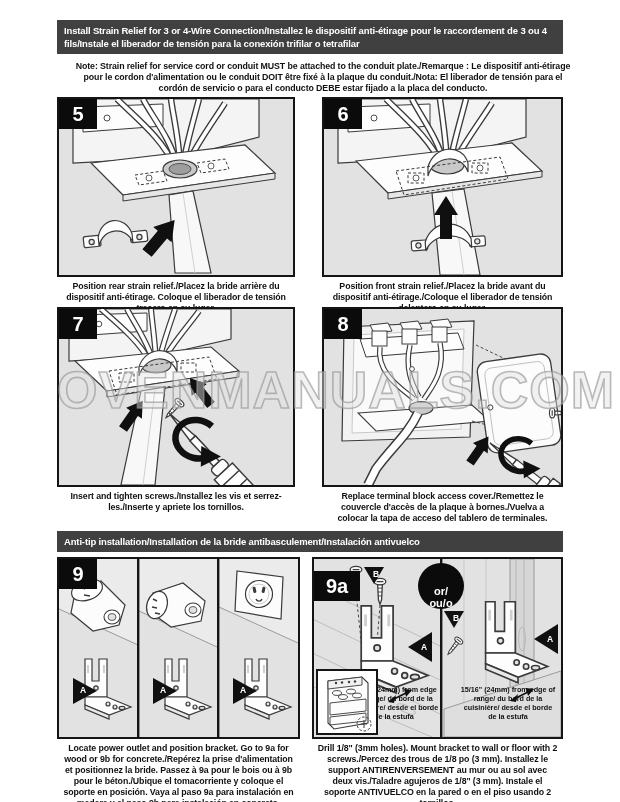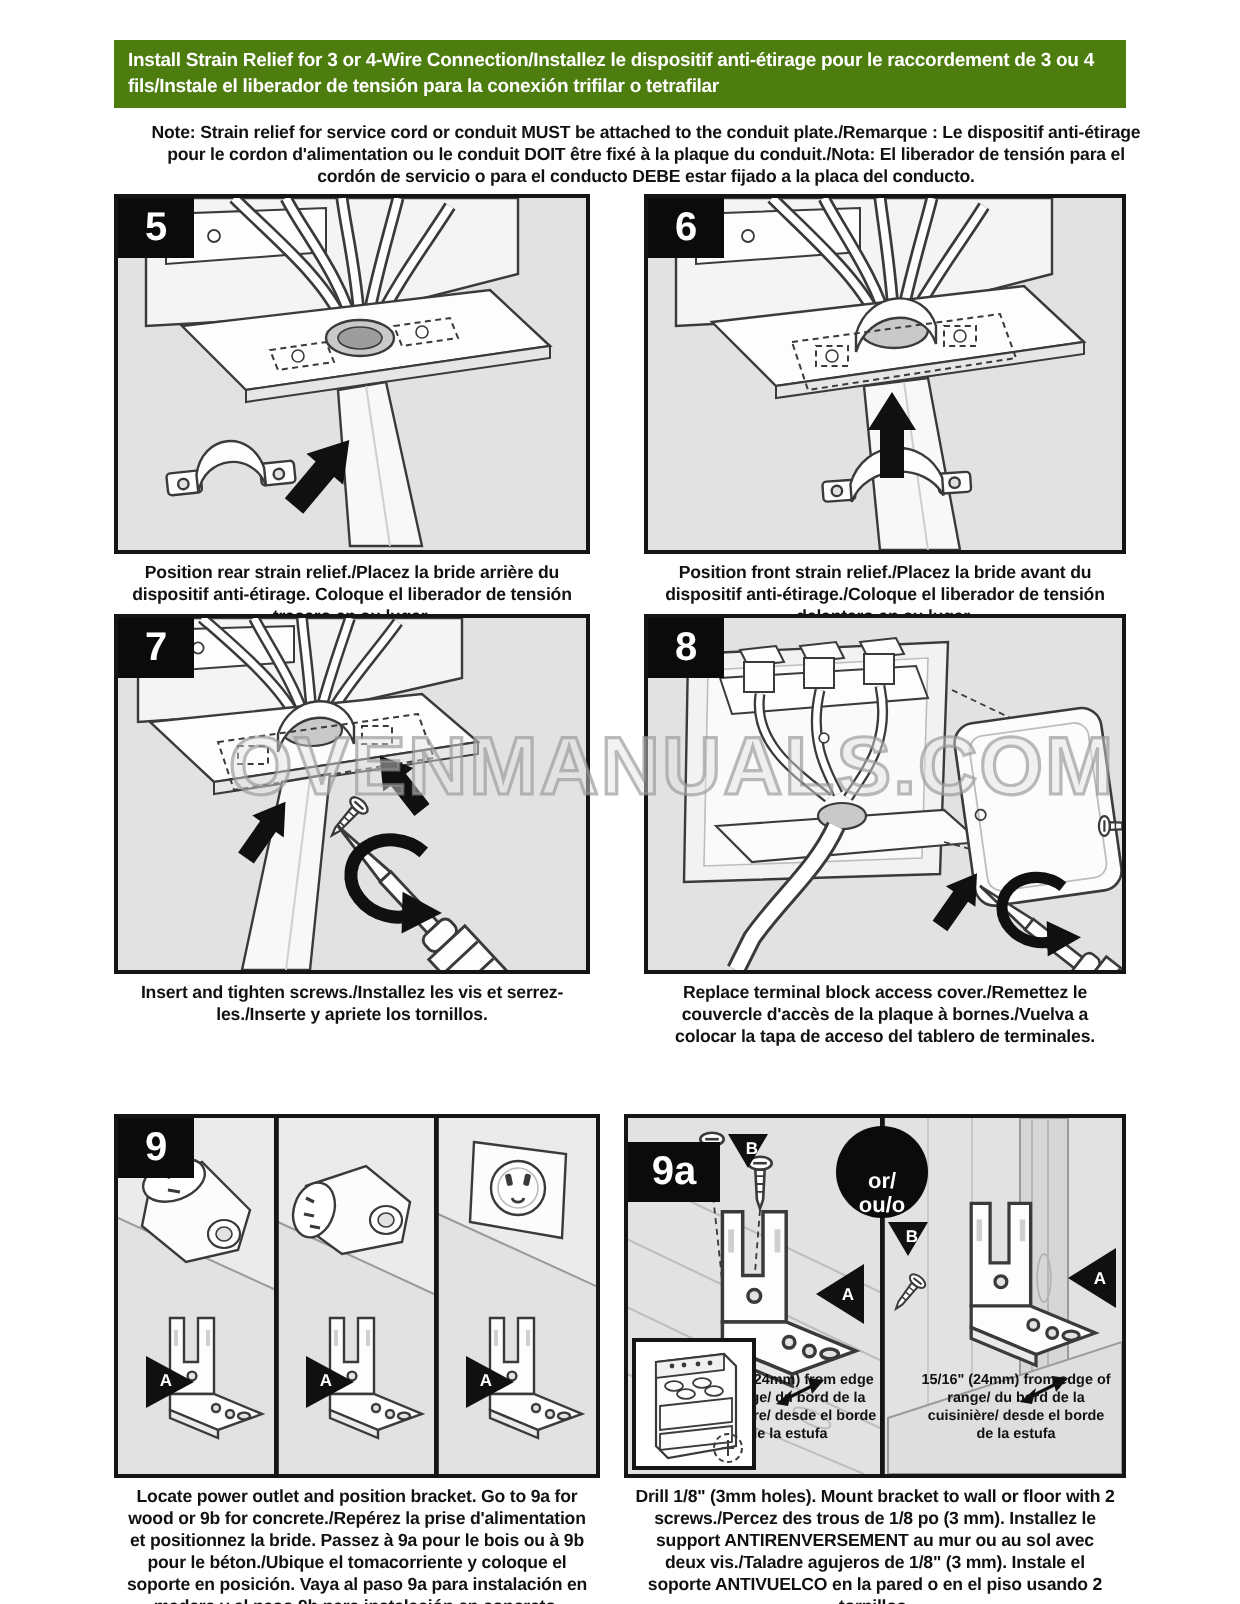--- a/index.html
+++ b/index.html
@@ -5,7 +5,7 @@
   html,body{margin:0;padding:0;background:#ffffff;}
   .page{position:relative;width:620px;height:802px;background:#ffffff;overflow:hidden;
         font-family:"Liberation Sans",sans-serif;color:#111;}
-  .hbar{position:absolute;left:57px;width:506px;background:#4d7c0f;color:#fff;
+  .hbar{position:absolute;left:57px;width:506px;background:#404040;color:#fff;
         font-weight:bold;font-size:9.5px;line-height:13px;letter-spacing:-0.15px;
         padding:4px 7px;box-sizing:border-box;}
   .note{position:absolute;left:70px;width:506px;font-weight:bold;font-size:8.8px;

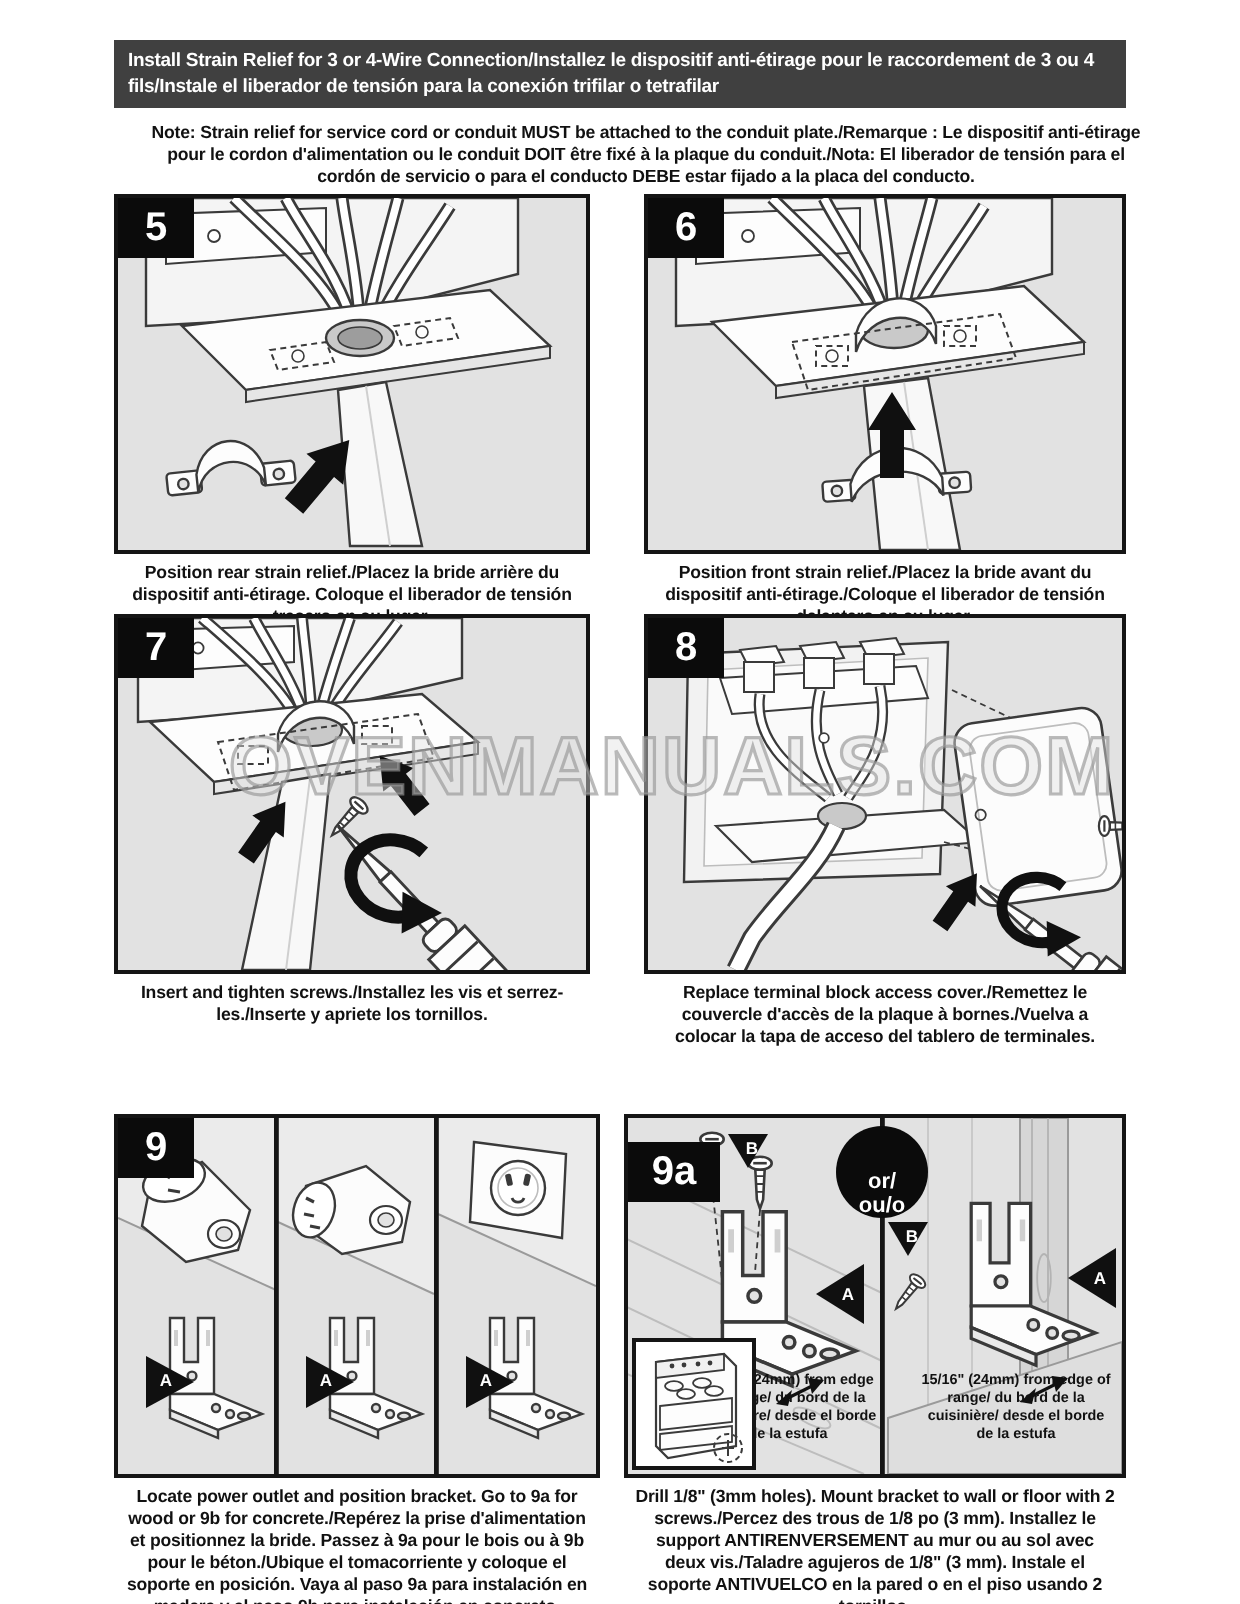--- a/index.html
+++ b/index.html
@@ -26,7 +26,7 @@
   .inset{position:absolute;left:2px;top:110px;width:62px;height:66px;background:#fff;
          border:2px solid #151515;box-sizing:border-box;z-index:4;}
   .watermark{position:absolute;left:56px;top:360px;width:560px;text-align:center;
-             font-weight:bold;font-size:41px;letter-spacing:1px;z-index:6;pointer-events:none;
+             font-weight:bold;font-size:52px;letter-spacing:1px;z-index:6;pointer-events:none;
              color:rgba(226,226,226,0.45);-webkit-text-stroke:1.6px rgba(150,150,150,0.65);}
 </style>
 </head>

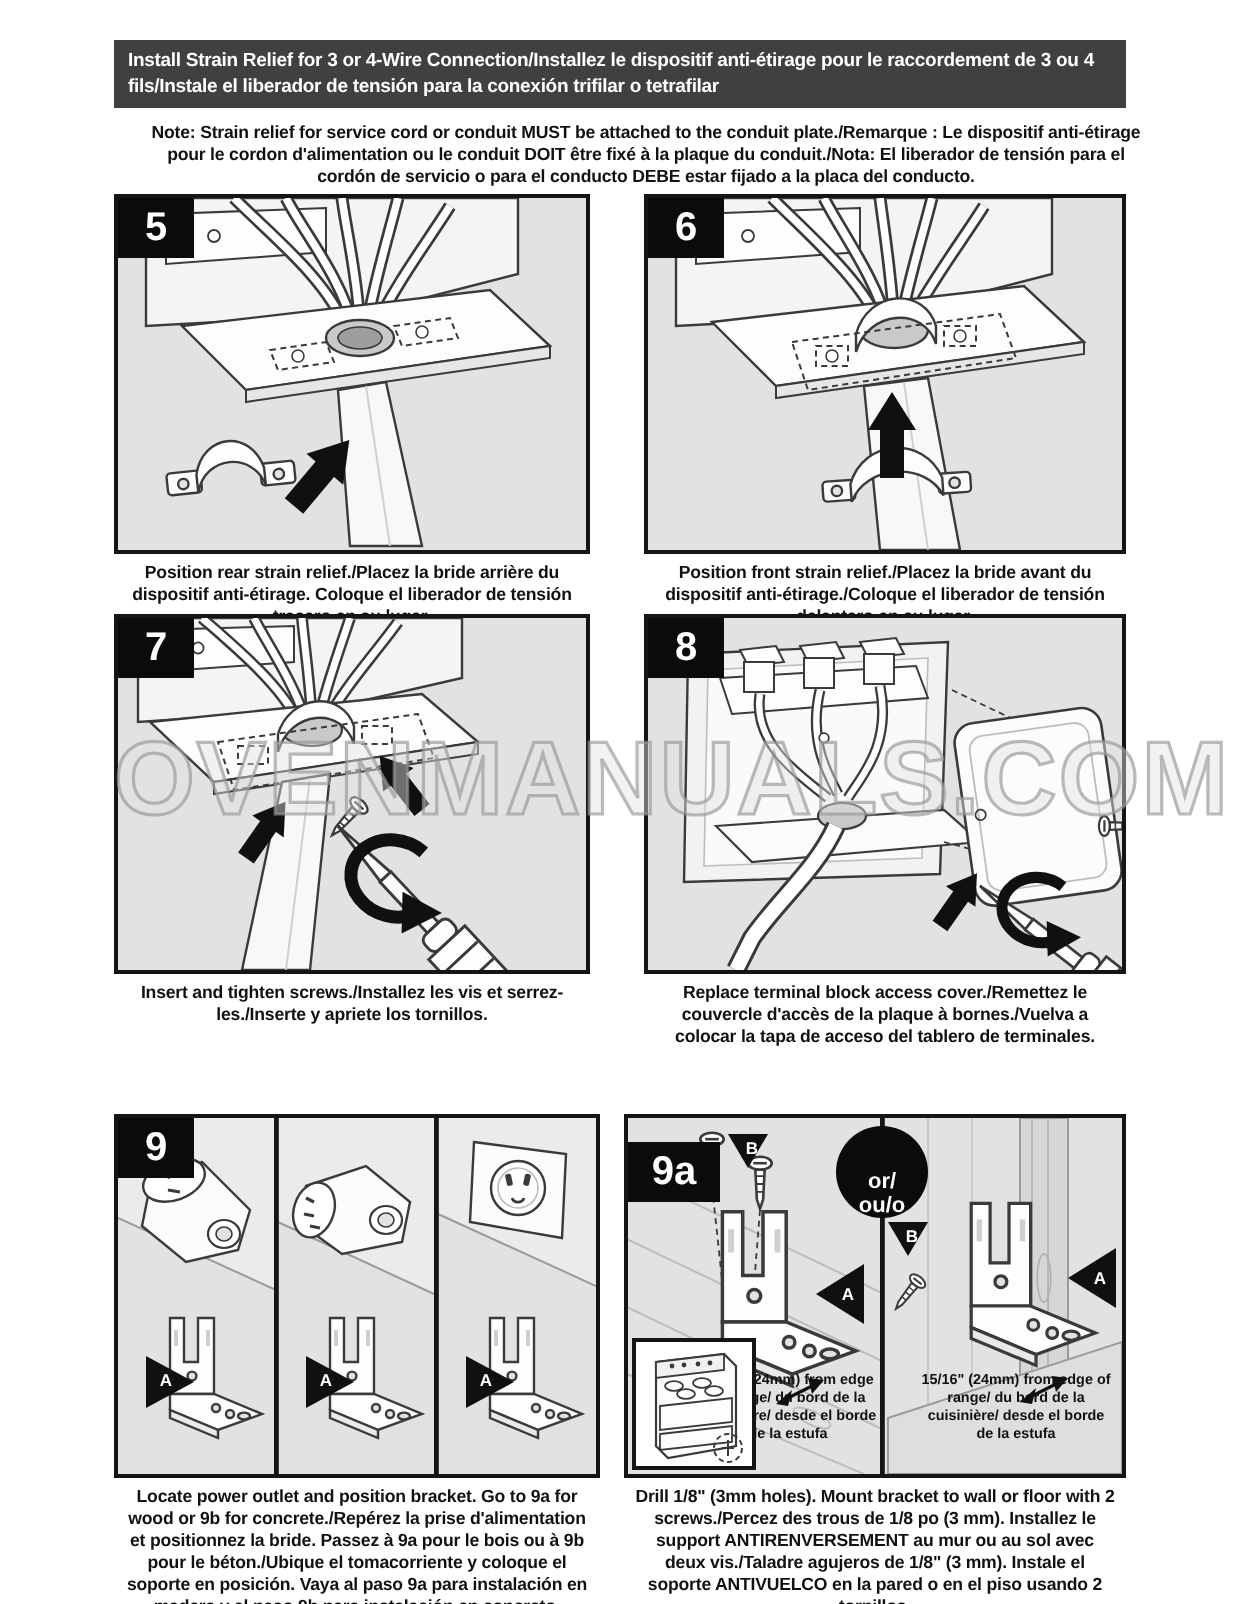--- a/index.html
+++ b/index.html
@@ -263,6 +263,7 @@
   <div class="caption" style="left:62px;top:491px;width:228px;">Insert and tighten screws./Installez les vis et serrez-les./Inserte y apriete los tornillos.</div>
   <div class="caption" style="left:327px;top:491px;width:231px;">Replace terminal block access cover./Remettez le couvercle d'accès de la plaque à bornes./Vuelva a colocar la tapa de acceso del tablero de terminales.</div>
 
+  <div class="hbar" style="top:531px;">Anti-tip installation/Installation de la bride antibasculement/Instalación antivuelco</div>
 
   <div class="panel" style="left:57px;top:557px;width:243px;height:182px;">
     <svg class="art" viewBox="0 0 239 178">

